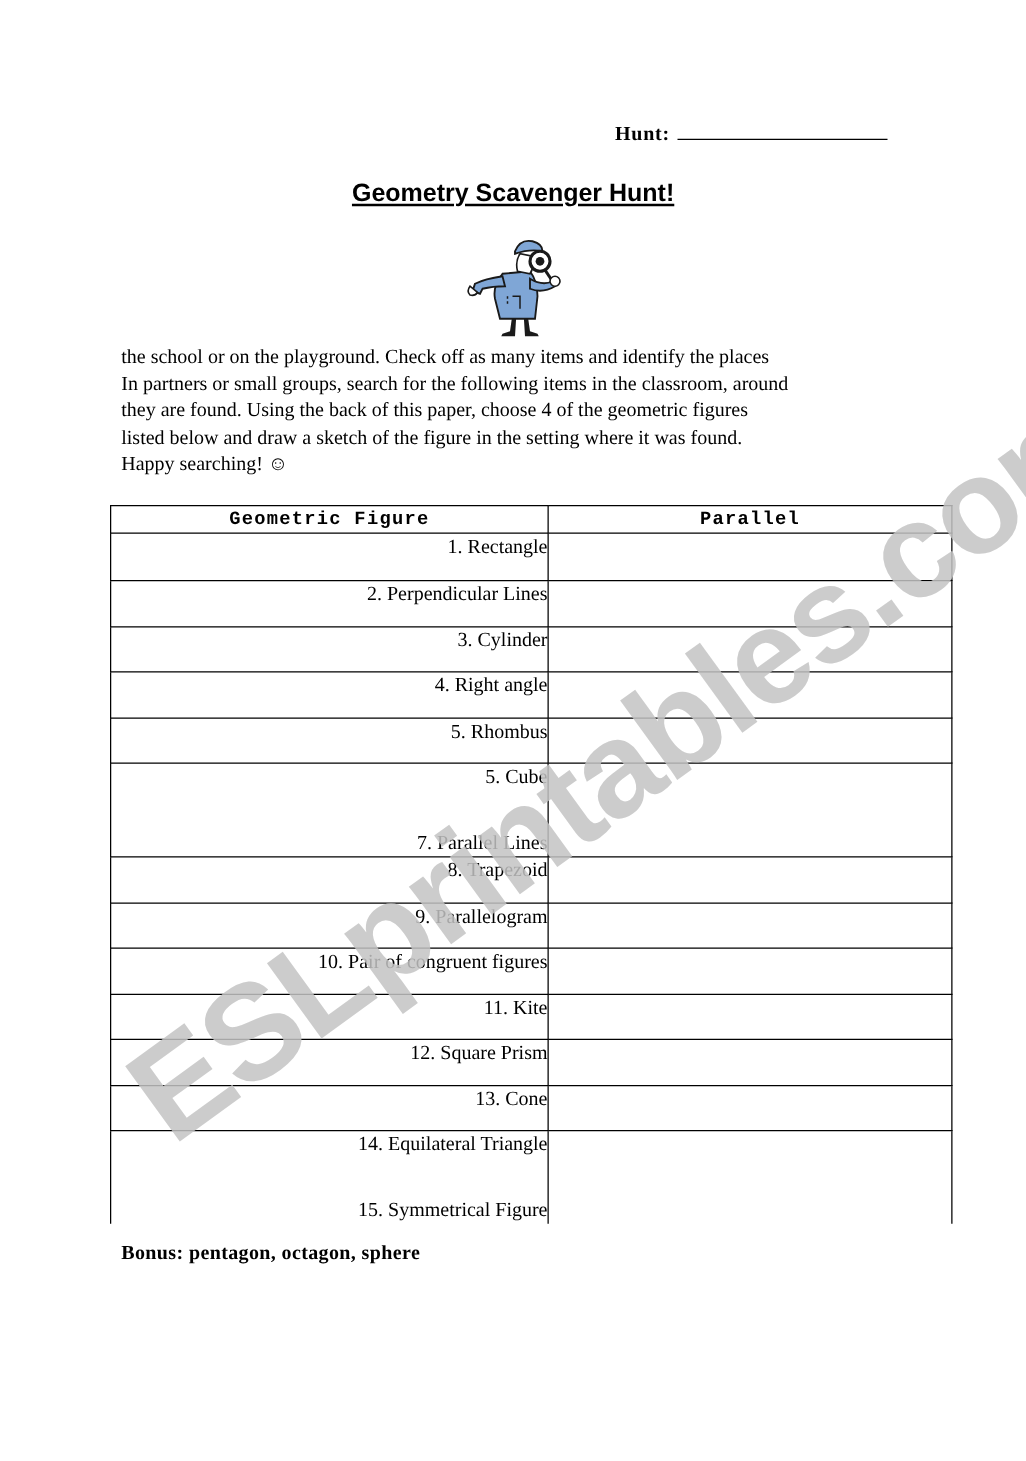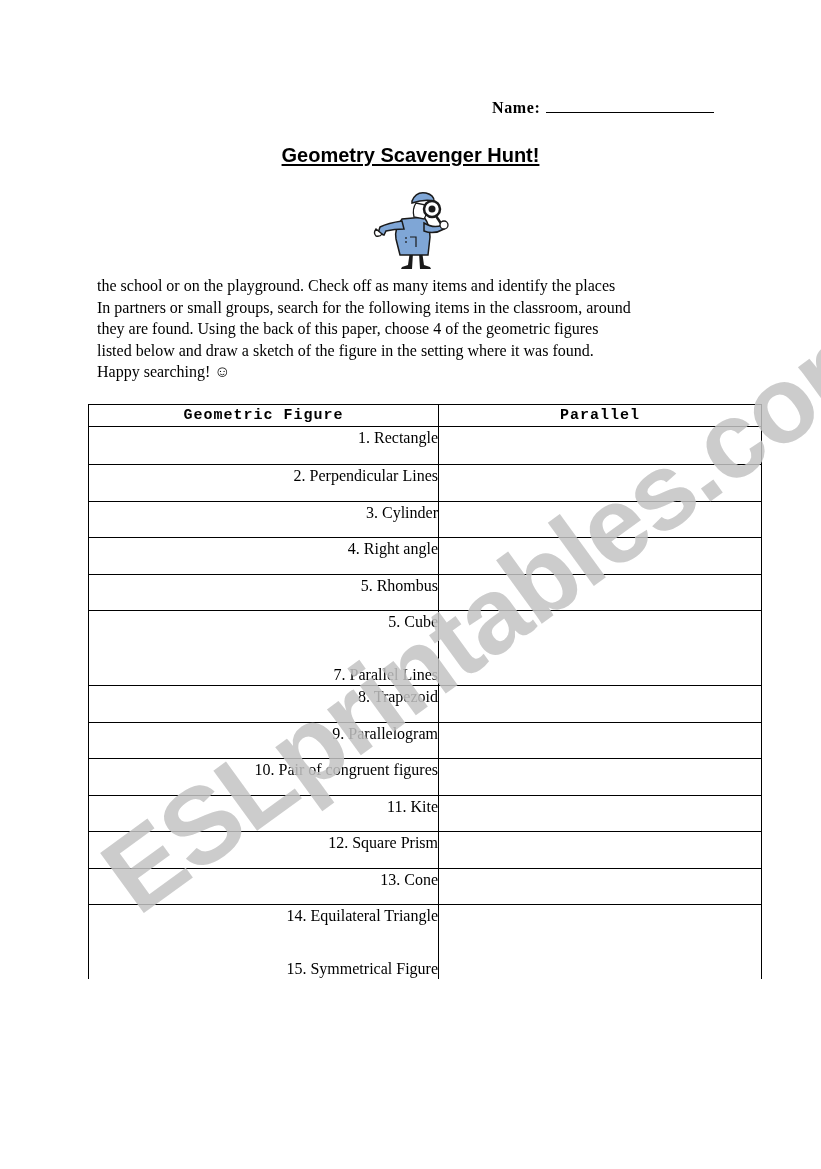--- a/index.html
+++ b/index.html
@@ -36,7 +36,7 @@
 <div class="page">
 
   <div class="name-line">
-    <span>Name:</span><span class="blank"></span>
+    <span>Hunt:</span><span class="blank"></span>
   </div>
 
   <div class="title">Geometry Scavenger Hunt!</div>

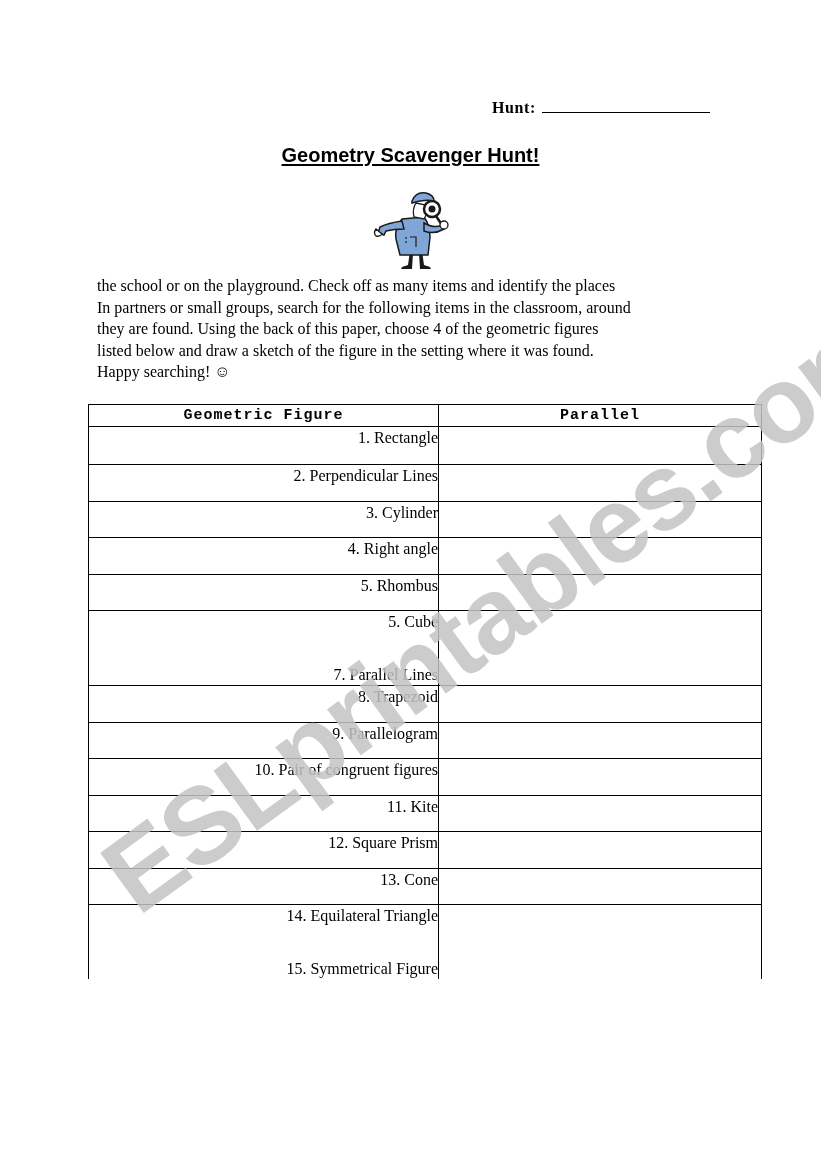--- a/index.html
+++ b/index.html
@@ -173,6 +173,7 @@
     </tbody>
   </table>
 
+  <div class="bonus">Bonus: pentagon, octagon, sphere</div>
 
   <div class="watermark">ESLprintables.com</div>
 </div>

